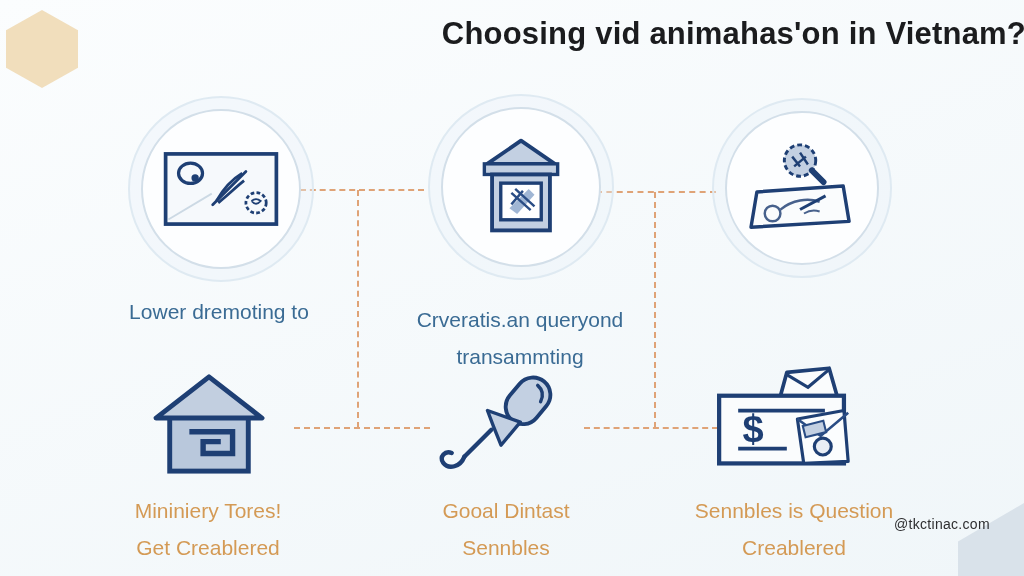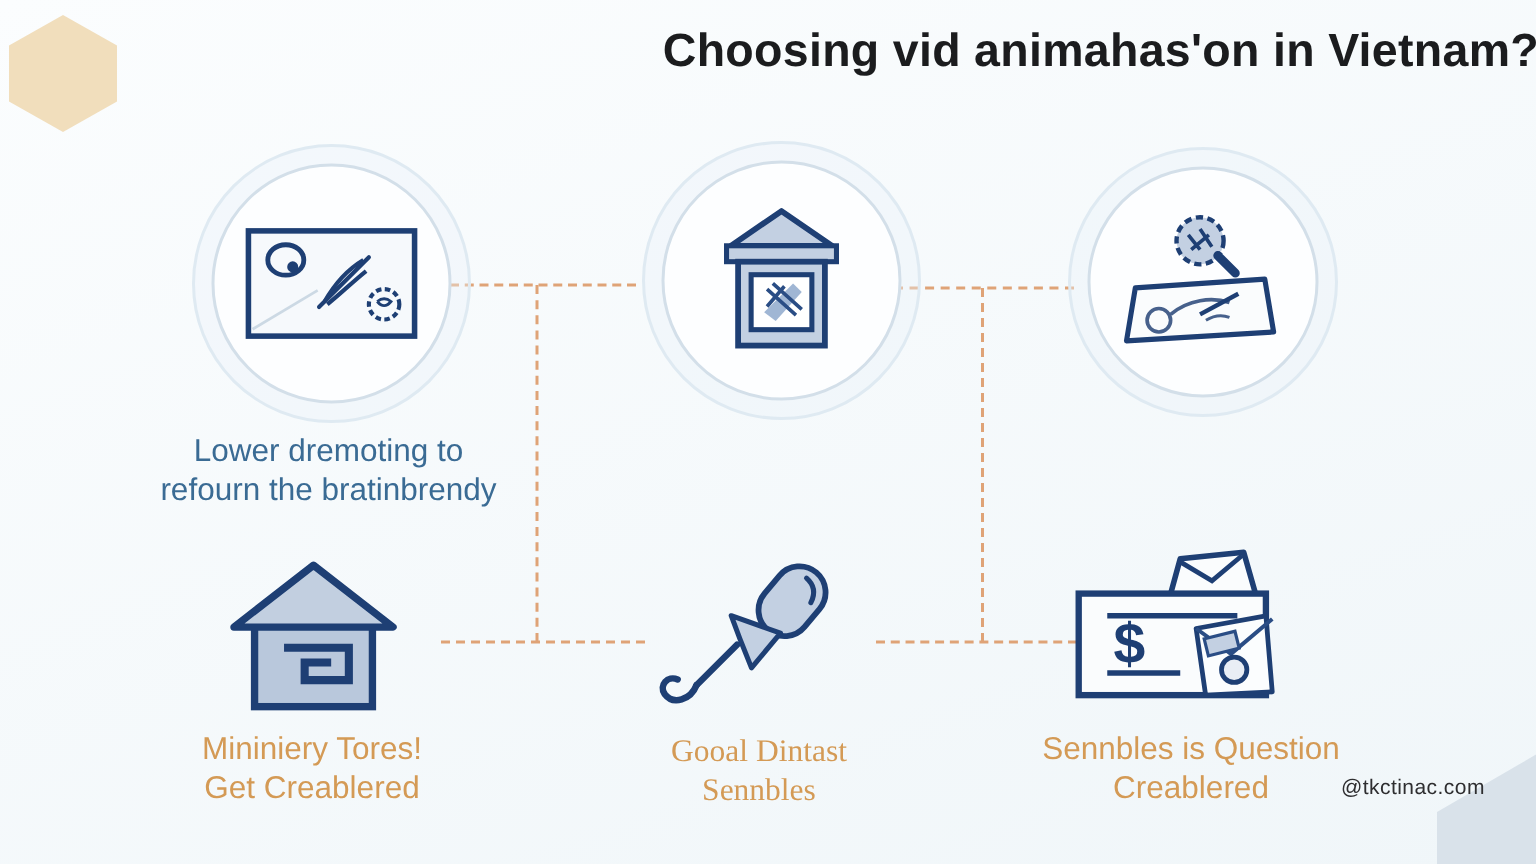--- a/index.html
+++ b/index.html
@@ -25,7 +25,7 @@
   .ring3{left:712px;top:98px;width:176px;height:176px;}
 
   .caption{position:absolute;text-align:center;font-size:21px;line-height:1.24;font-weight:500;}
-  .caption .line{display:block;}
+  .caption .line{display:block;margin-top:11px;}
   .caption.blue{color:var(--caption-blue,#3a6b94);}
   .caption.orange{color:var(--caption-orange,#d49a55);}
   .cap-t1{left:64px;top:288px;width:310px;}

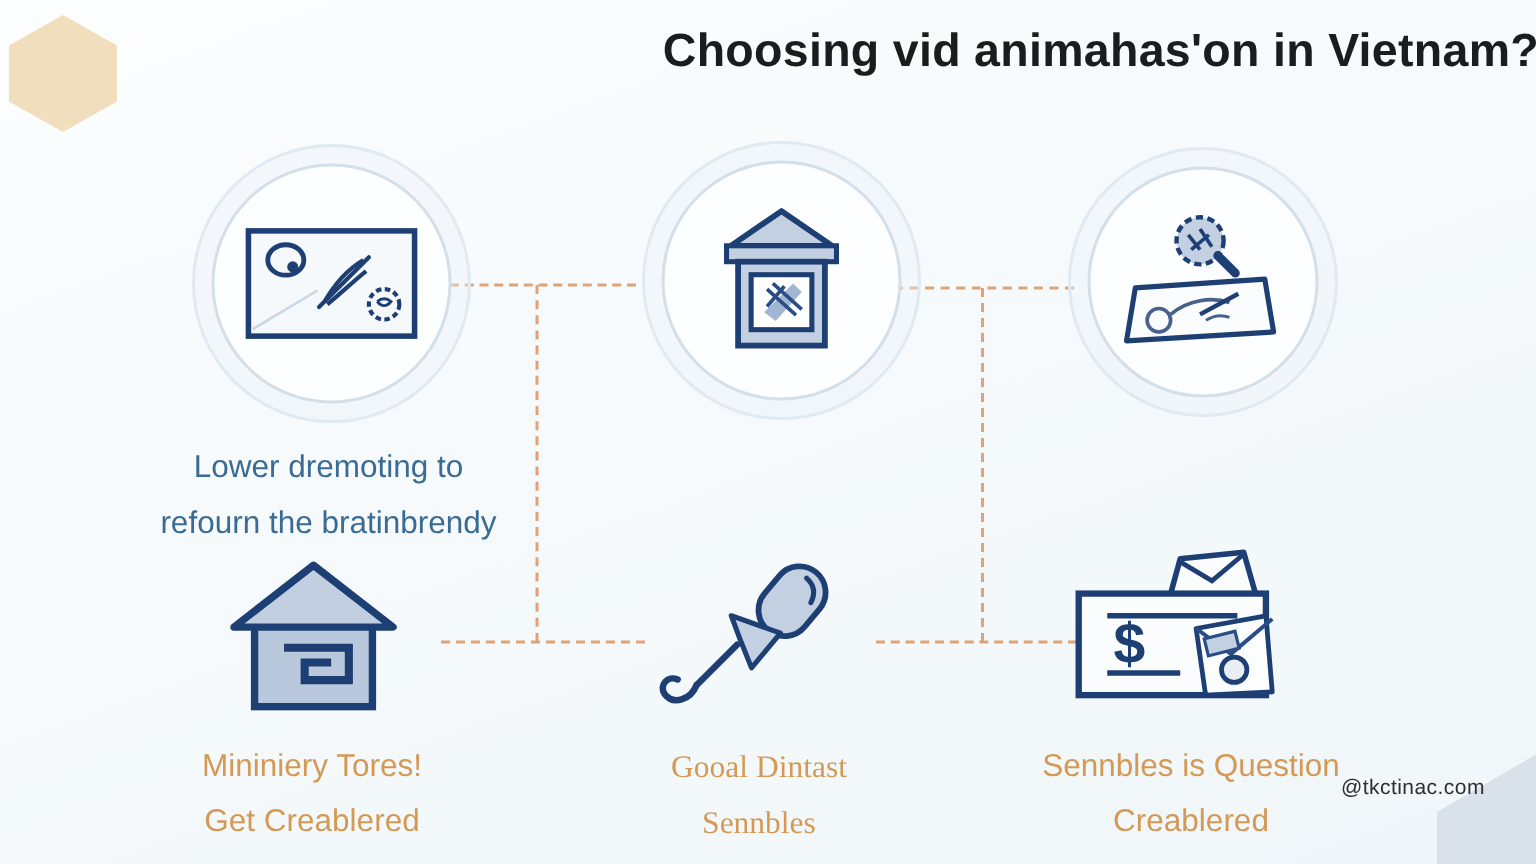--- a/index.html
+++ b/index.html
@@ -118,6 +118,10 @@
     <span class="line">Lower dremoting to</span>
     <span class="line">refourn the bratinbrendy</span>
   </div>
+  <div class="caption blue cap-t2">
+    <span class="line">Crveratis.an queryond</span>
+    <span class="line">transammting</span>
+  </div>
 
   <svg class="icon-abs i-house" width="122" height="110" viewBox="0 0 124 112">
     <rect x="22" y="48" width="80" height="58" fill="#b9c8dc" stroke="var(--icon-stroke,#1e3f74)" stroke-width="5"></rect>

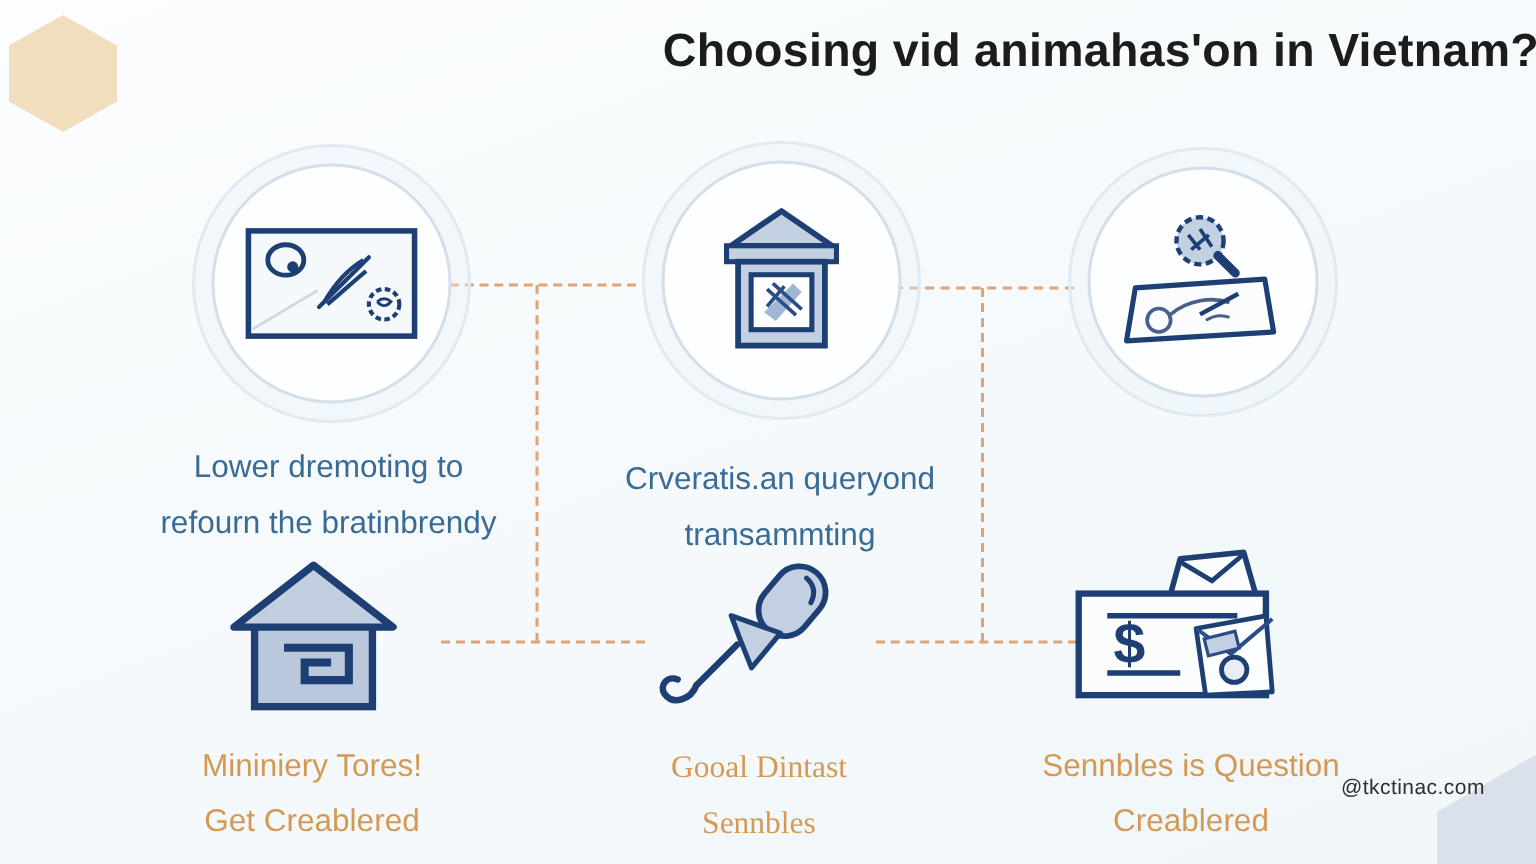--- a/index.html
+++ b/index.html
@@ -116,7 +116,6 @@
 
   <div class="caption blue cap-t1">
     <span class="line">Lower dremoting to</span>
-    <span class="line">refourn the bratinbrendy</span>
   </div>
   <div class="caption blue cap-t2">
     <span class="line">Crveratis.an queryond</span>

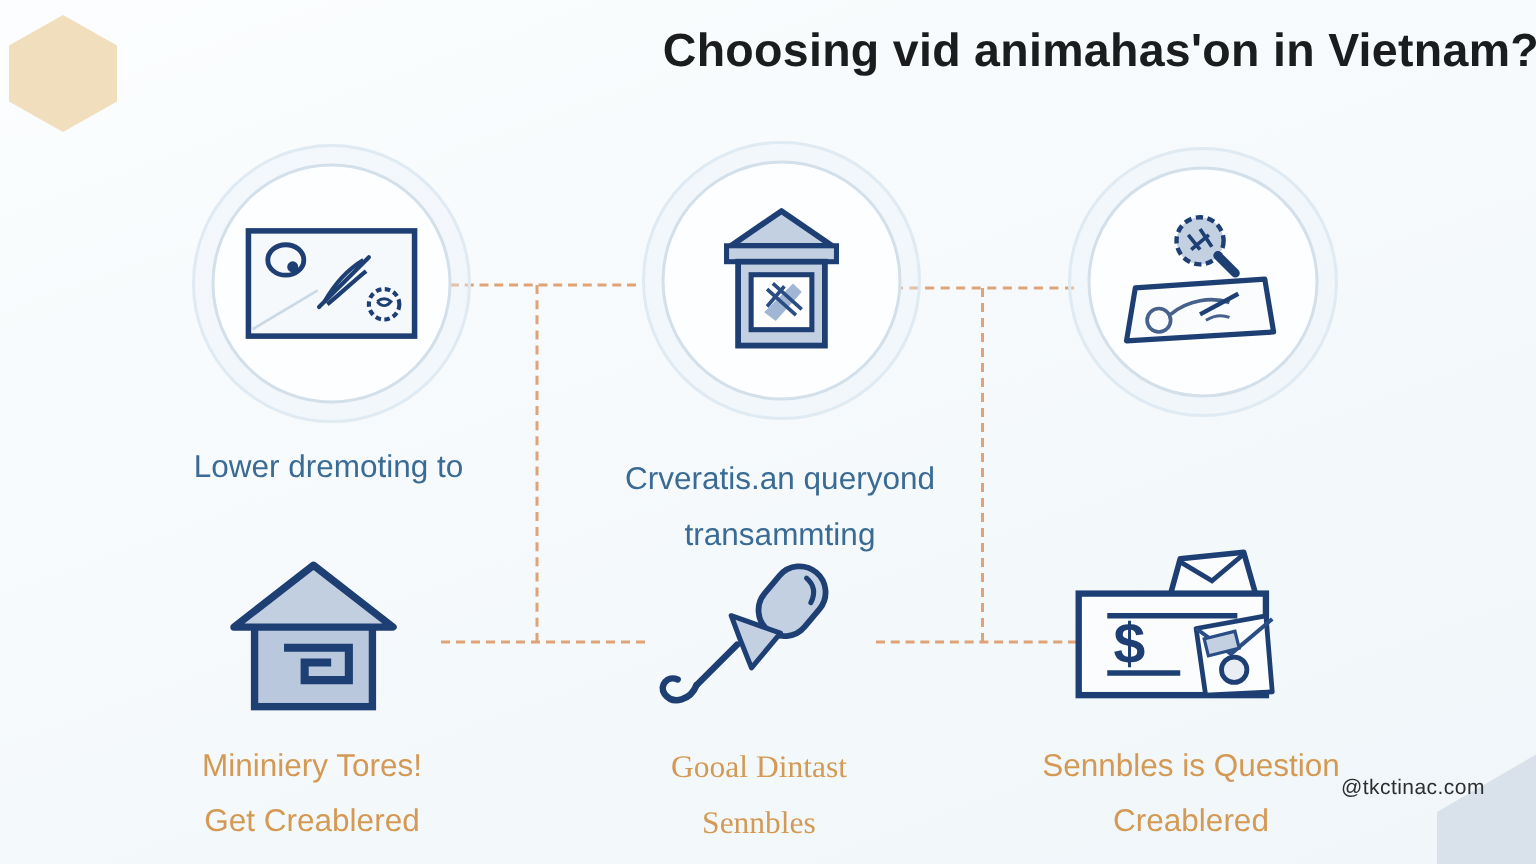--- a/index.html
+++ b/index.html
@@ -32,7 +32,7 @@
   .cap-t2{left:372px;top:296px;width:296px;}
   .cap-t3{left:650px;top:296px;width:300px;}
   .cap-b1{left:70px;top:487px;width:276px;}
-  .cap-b2{left:382px;top:487px;width:248px;font-family:Liberation Serif, serif;}
+  .cap-b2{left:382px;top:487px;width:248px;}
   .cap-b3{left:648px;top:487px;width:292px;}
 
   .icon-abs{position:absolute;}

